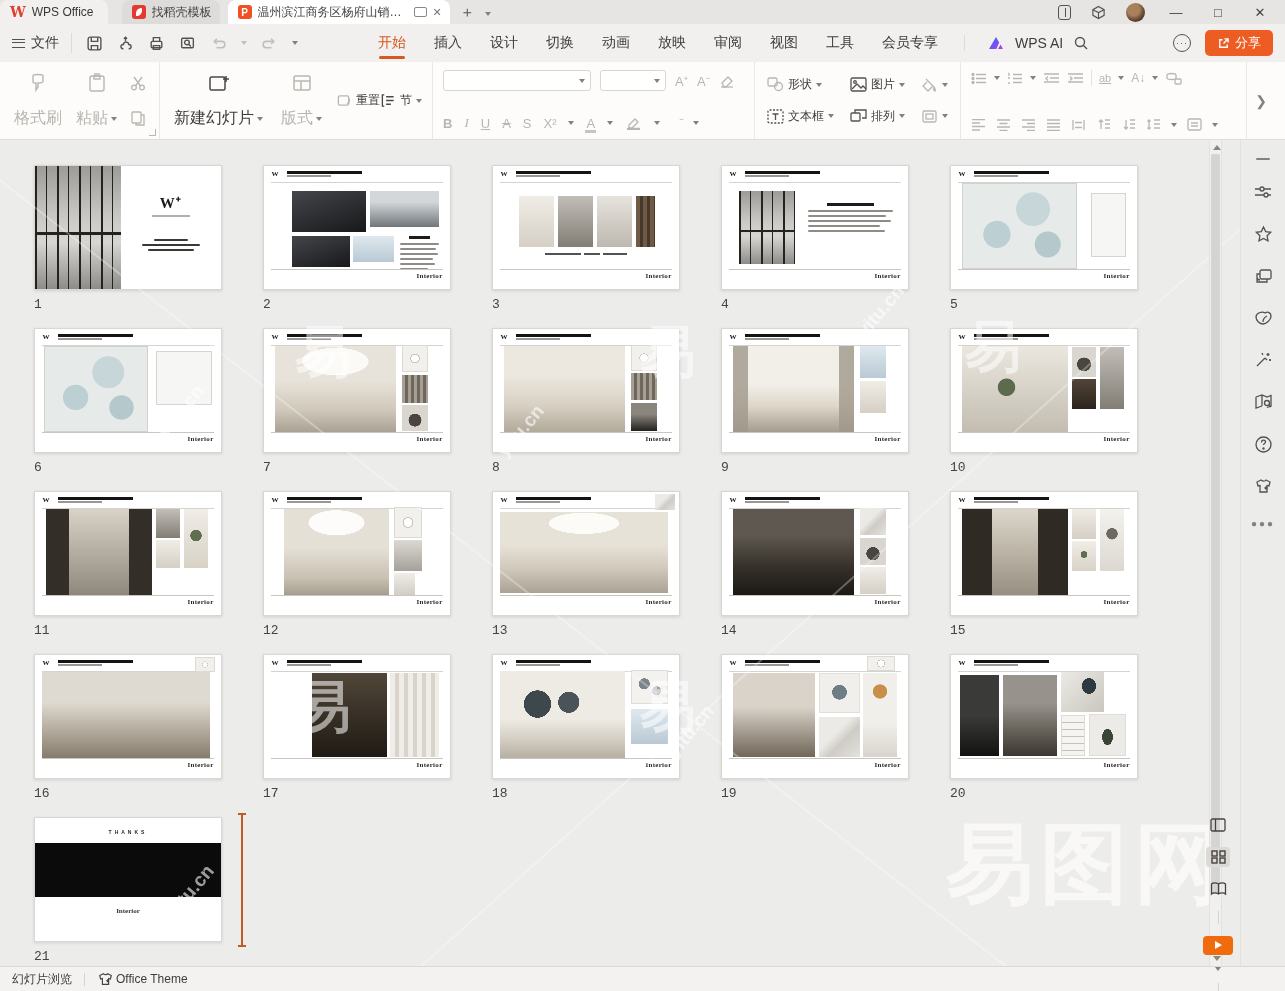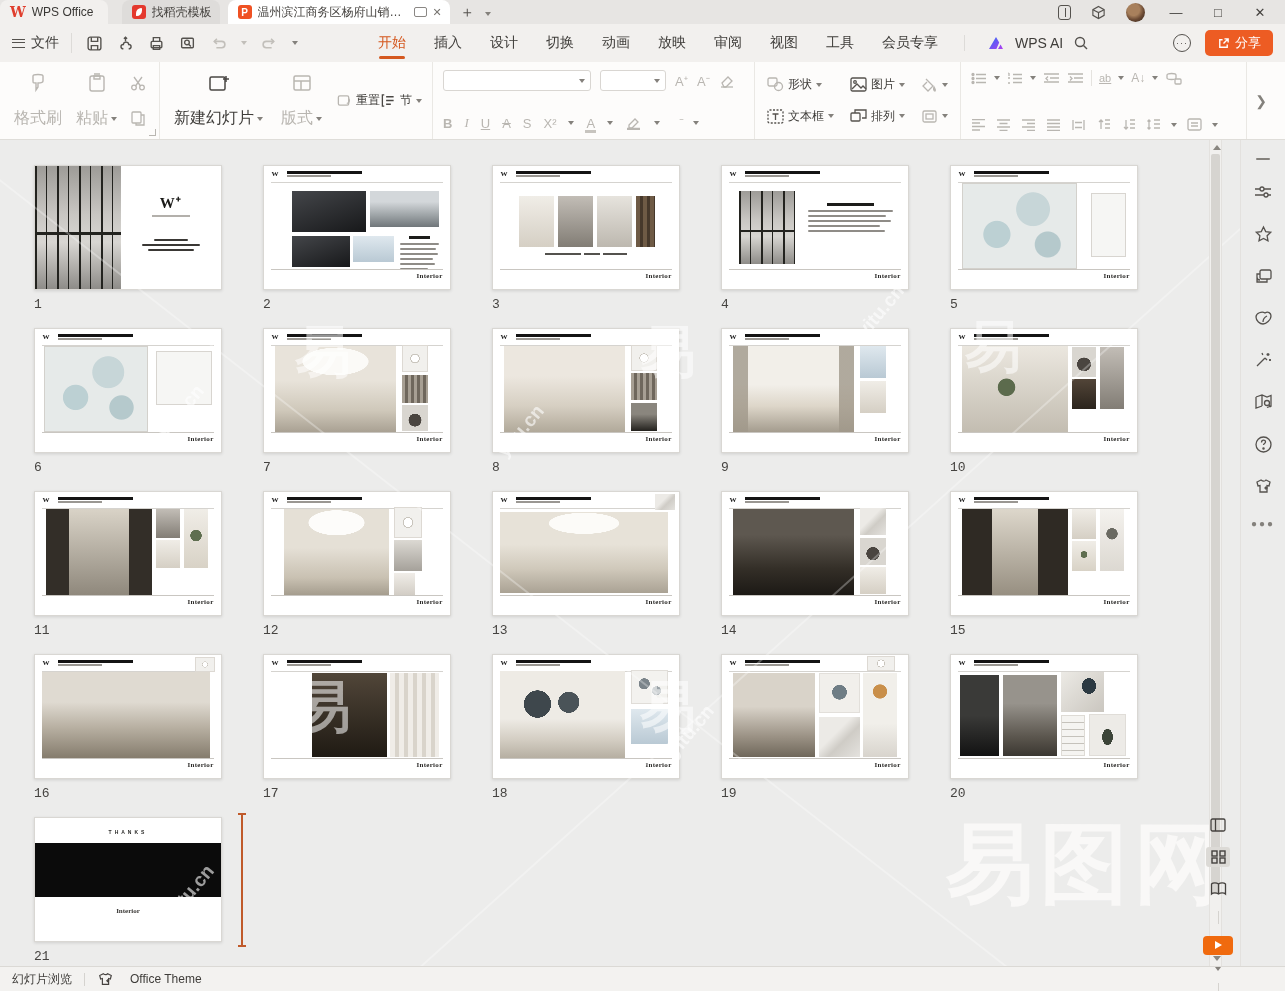--- a/index.html
+++ b/index.html
@@ -955,7 +955,7 @@
         <path d="M7 3 3 5l1 4 2-.5V15h7V8.5l2 .5 1-4-4-2c-1 1.5-3 1.5-5 0z"></path>
         <path d="m12 10 1 1-1 1-1-1z"></path>
       </svg>
-    <span style="margin-left:16px">Office Theme</span>
+    <span style="margin-left:2px">Office Theme</span>
     <div class="sb-right">
       <span class="sb-ic">
           <svg width="16" height="14" viewBox="0 0 16 14" fill="none" stroke="#45423f" stroke-width="1.3">

